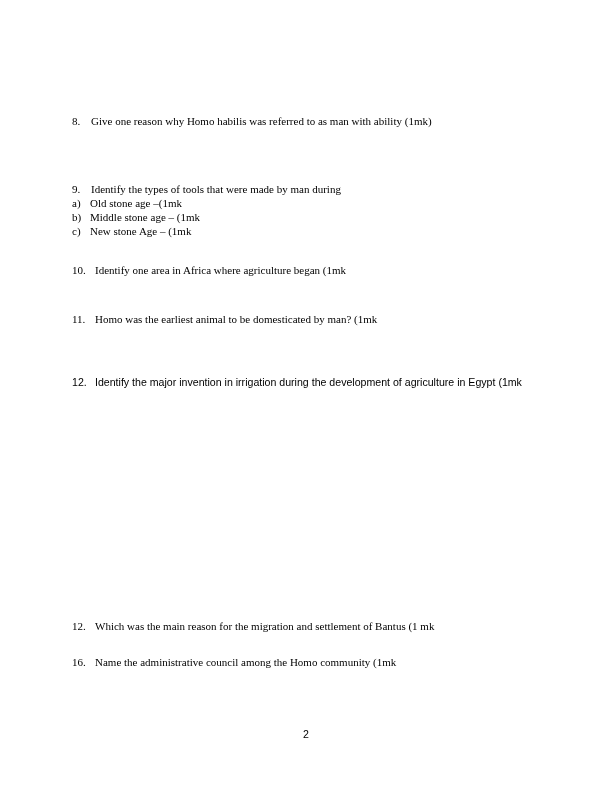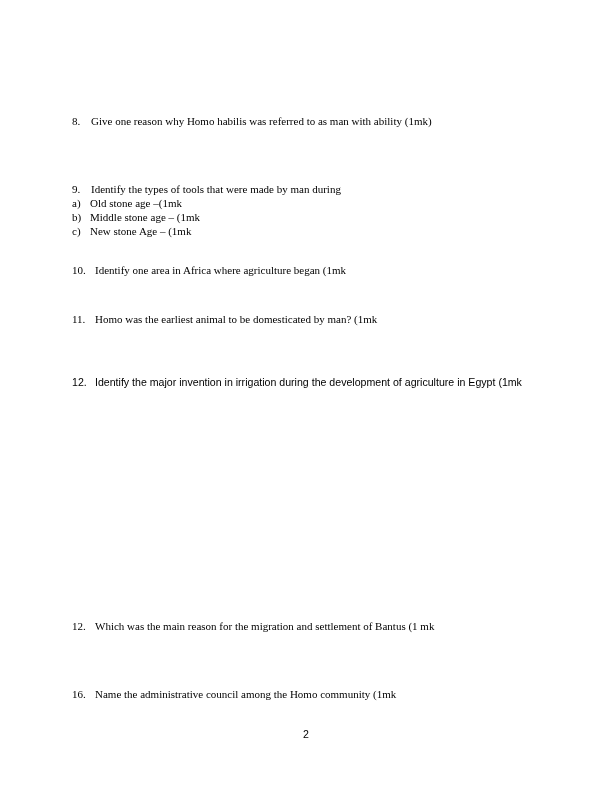--- a/index.html
+++ b/index.html
@@ -115,7 +115,7 @@
     </div>
   </div>
 
-  <div class="q serif" style="top:687px">
+  <div class="q serif" style="top:655px">
     <div class="qline">
       <span class="qnum wide">16.</span>
       <span class="qtext">Name the administrative council among the Homo community (1mk</span>

